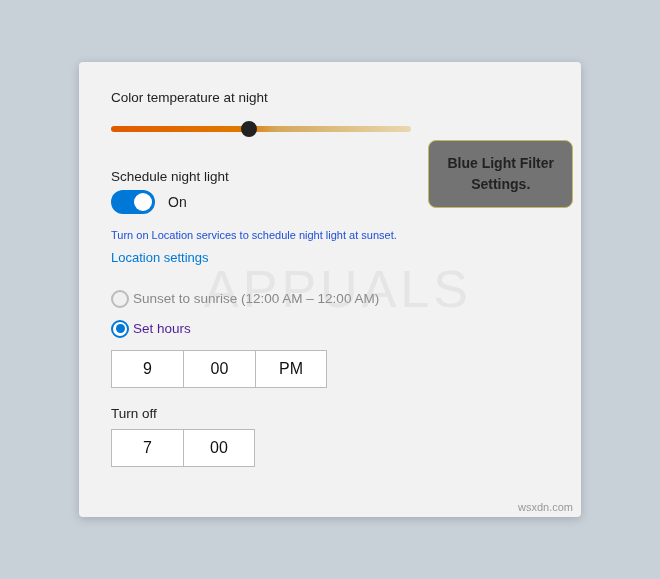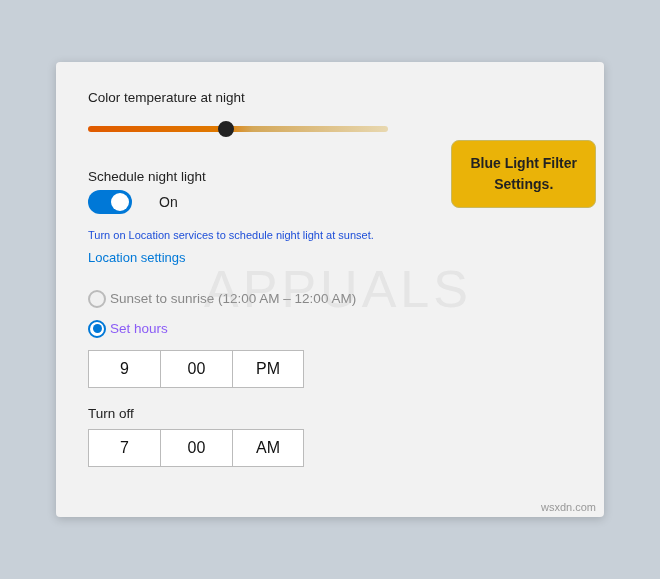--- a/index.html
+++ b/index.html
@@ -15,7 +15,7 @@
     .window {
       background: #f2f2f2;
       border-radius: 4px;
-      width: 548px;
+      width: 502px;
       padding: 28px 32px 32px 32px;
       position: relative;
       box-shadow: 0 2px 10px rgba(0,0,0,0.18);

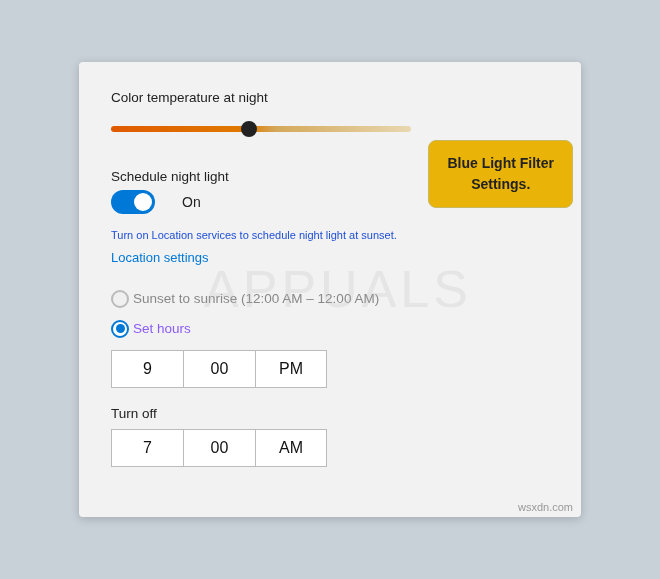--- a/index.html
+++ b/index.html
@@ -59,7 +59,7 @@
       position: absolute;
       top: 78px;
       right: 8px;
-      background: #eab308;
+      background: #737373;
       border: 1.5px solid #c8b860;
       border-radius: 8px;
       padding: 12px 18px;

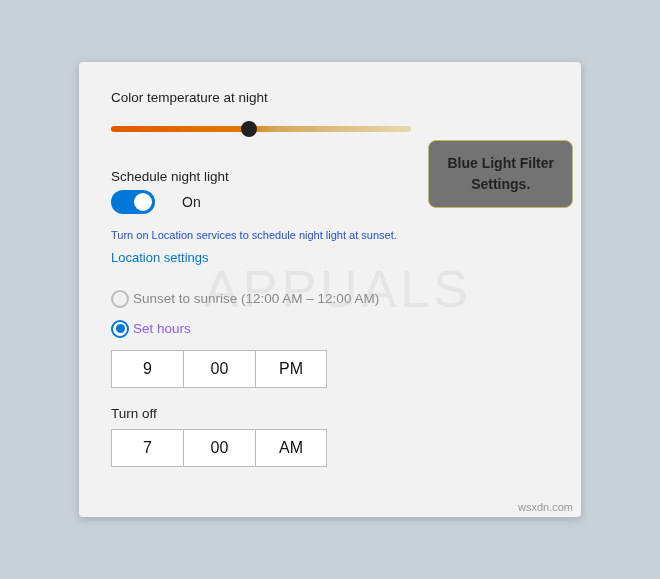--- a/index.html
+++ b/index.html
@@ -87,7 +87,7 @@
     .toggle-row {
       display: flex;
       align-items: center;
-      gap: 27px;
+      gap: 13px;
       margin-bottom: 14px;
     }
     .toggle {

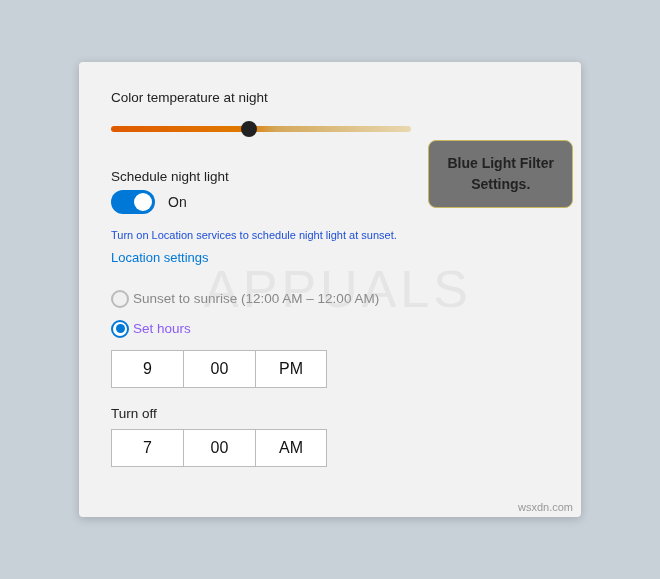--- a/index.html
+++ b/index.html
@@ -166,7 +166,7 @@
       color: #888;
     }
     .radio-text.active {
-      color: #8b5cf6;
+      color: #4c1d95;
       text-align: center;
     }
 

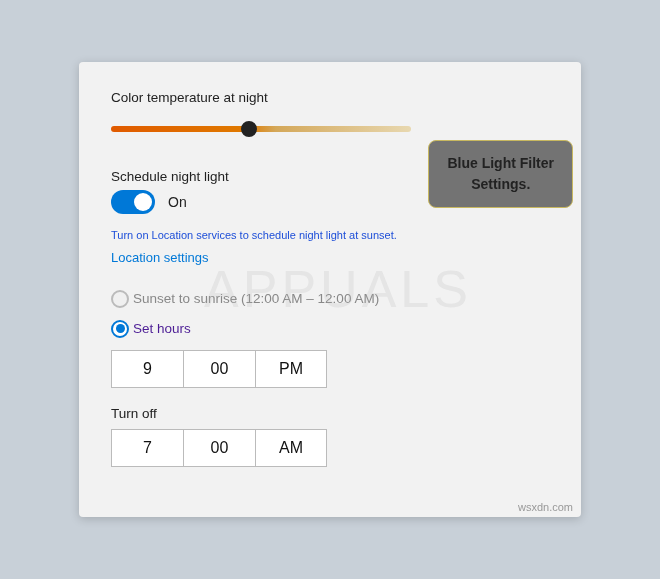--- a/index.html
+++ b/index.html
@@ -285,7 +285,6 @@
     <div class="time-input-row">
       <div class="time-cell">7</div>
       <div class="time-cell">00</div>
-      <div class="time-cell">AM</div>
     </div>
   </div>
 

